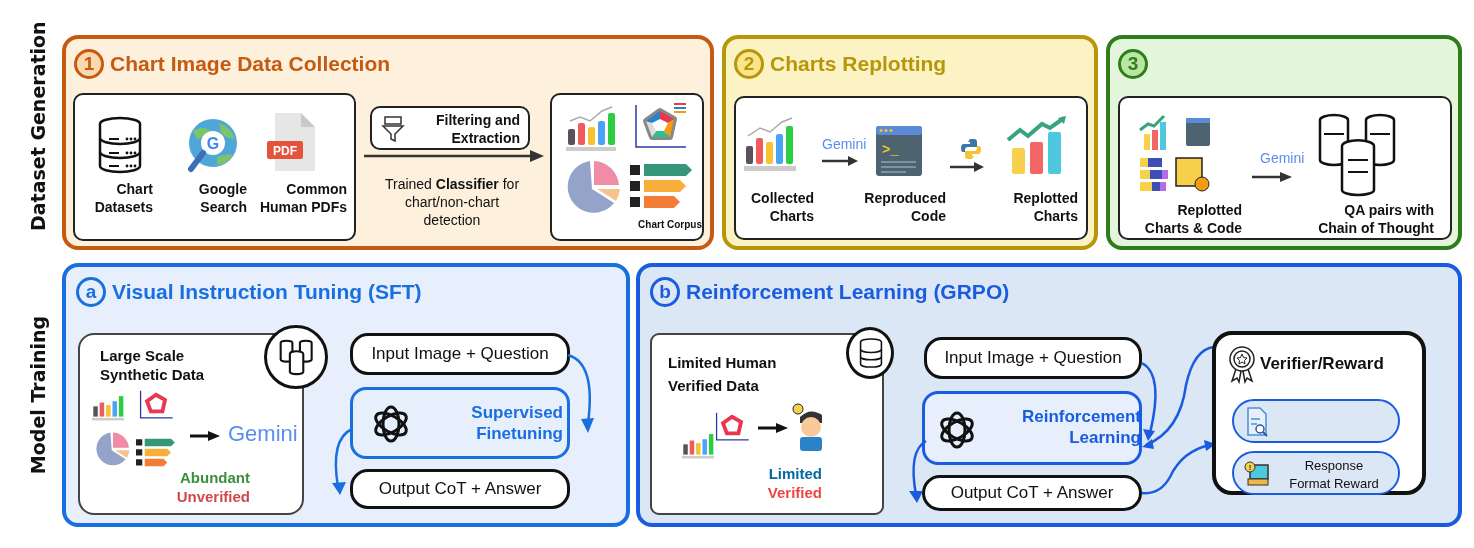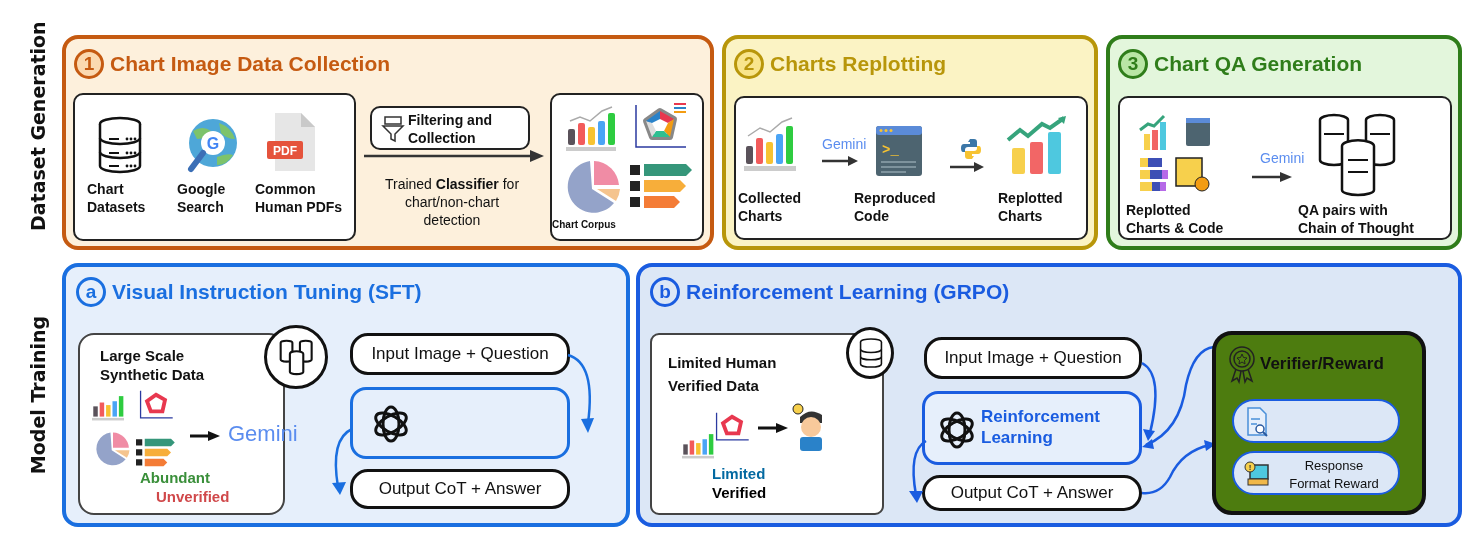--- a/index.html
+++ b/index.html
@@ -184,7 +184,6 @@
 <div class="panel p3">
   <div class="ptitle" style="left:8px; top:10px; color:#2f7d1a;">
     <div class="num" style="border-color:#2f7d1a; background:#b9e6a5; color:#2f7d1a;">3</div>
-    <span>Chart QA Generation</span>
   </div>
   <div class="inner" style="left:8px; top:57px; width:334px; height:144px;">
     <svg style="left:20px; top:14px;" width="76" height="82" viewBox="0 0 76 82">

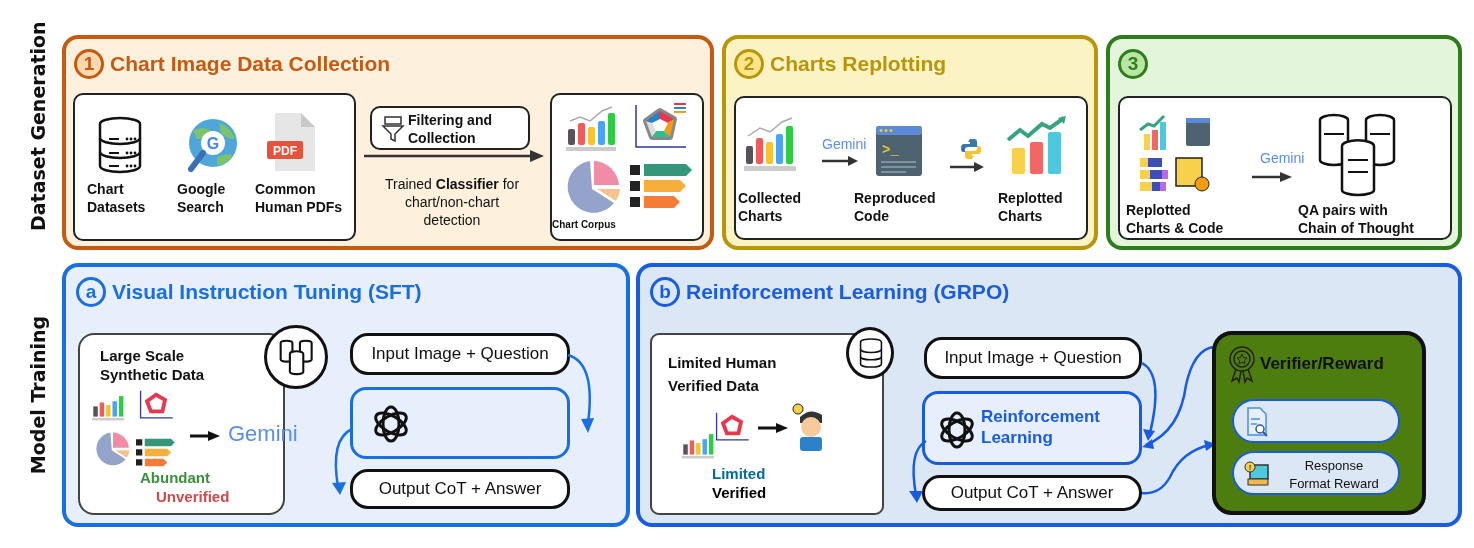--- a/index.html
+++ b/index.html
@@ -15,7 +15,7 @@
   .ptitle { position: absolute; font-weight: bold; font-size: 21px; display: flex; align-items: center; gap: 6px; white-space: nowrap; }
   .num { width: 30px; height: 30px; border-radius: 50%; border: 3px solid; display: flex; align-items: center; justify-content: center; font-size: 19px; font-weight: bold; }
   .inner { position: absolute; background: #fff; border: 2px solid #222; border-radius: 10px; }
-  .lbl { position: absolute; font-weight: bold; font-size: 14px; text-align: left; line-height: 1.25; color: #111; }
+  .lbl { position: absolute; font-weight: bold; font-size: 14px; text-align: right; line-height: 1.25; color: #111; }
   .plain { position: absolute; font-size: 14px; text-align: center; line-height: 1.3; color: #111; }
   .pill { position: absolute; background: #fff; border: 3px solid #111; border-radius: 18px; font-size: 17px; display: flex; align-items: center; justify-content: center; color: #111; }
   .bluebox { position: absolute; background: #e6effb; border: 3px solid #1a6fe0; border-radius: 16px; }

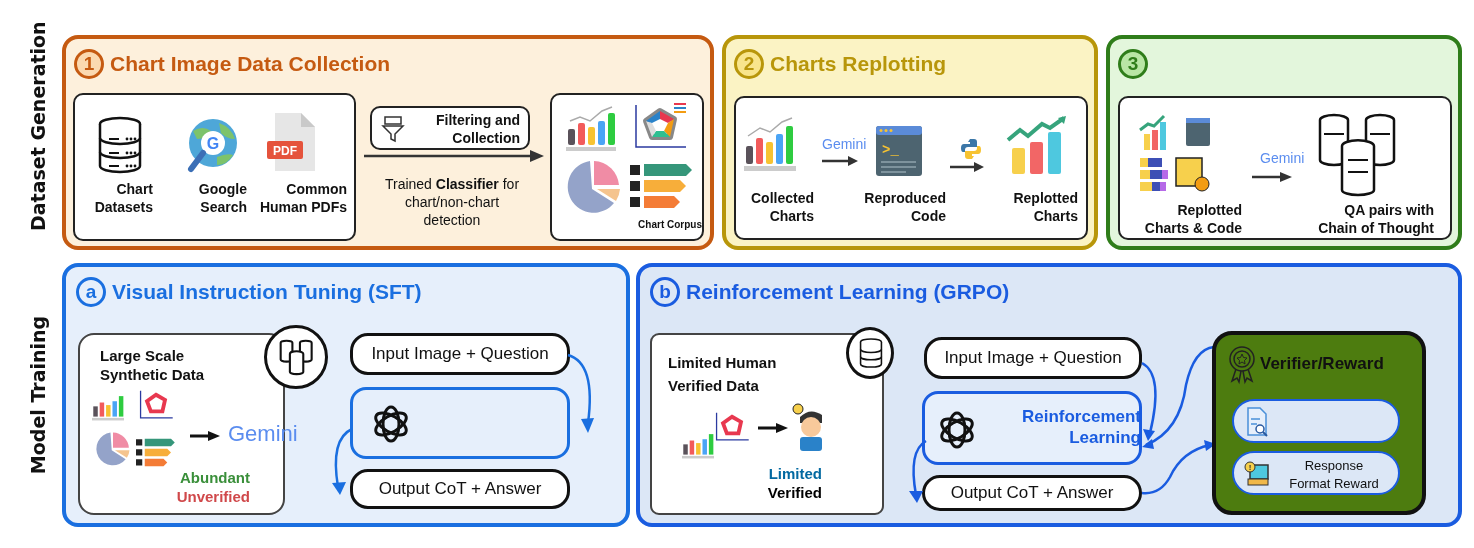--- a/index.html
+++ b/index.html
@@ -78,7 +78,7 @@
       <rect x="3" y="1" width="16" height="7" fill="none" stroke="#333" stroke-width="1.5"></rect>
       <path d="M1 10 H21 L13 18 V25 L9 23 V18 Z" fill="none" stroke="#333" stroke-width="1.5"></path>
     </svg>
-    <div class="lbl" style="left:36px; top:4px; width:112px;"><span>Filtering and</span><br><span>Collection</span></div>
+    <div class="lbl" style="left:36px; top:4px; width:112px;"><span>Filtering and</span><br><span>Extraction</span></div>
   </div>
 
   <svg style="left:298px; top:111px;" width="182" height="12" viewBox="0 0 182 12">

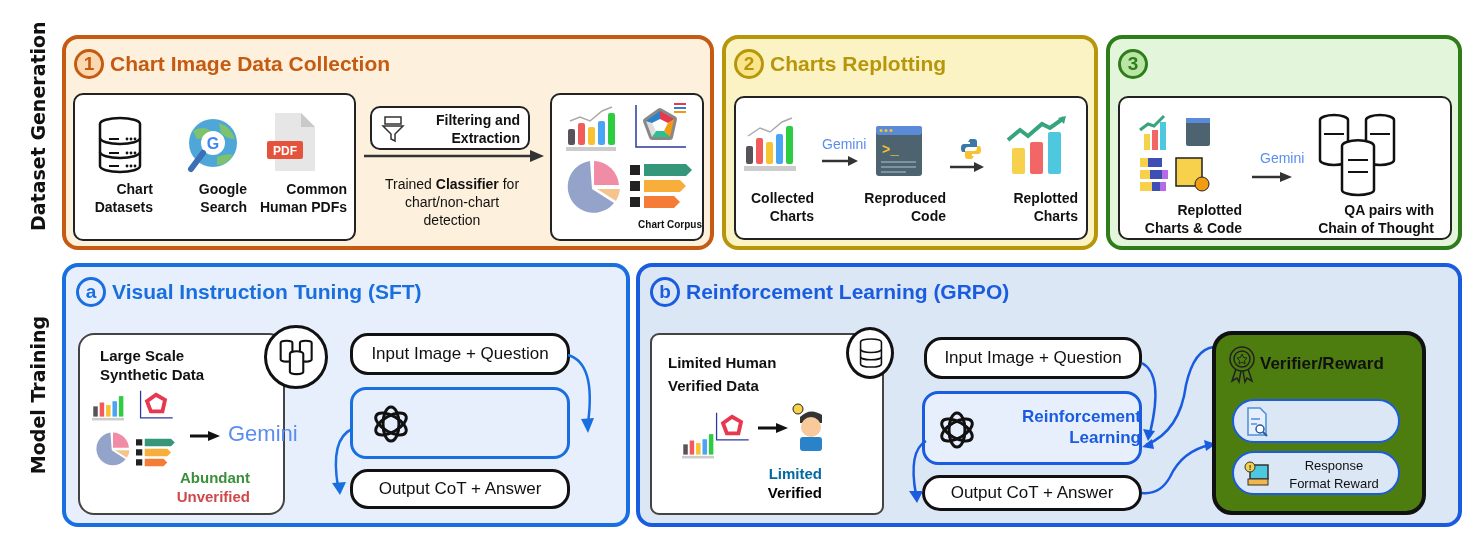--- a/index.html
+++ b/index.html
@@ -232,7 +232,7 @@
     <div class="num" style="border-color:#1a6fe0; color:#1a6fe0;">a</div>
     <span>Visual Instruction Tuning (SFT)</span>
   </div>
-  <div class="abs" style="left:12px; top:66px; width:207px; height:182px; background:#fff; border:2px solid #444; border-radius:16px;">
+  <div class="abs" style="left:12px; top:66px; width:226px; height:182px; background:#fff; border:2px solid #444; border-radius:16px;">
     <div class="lbl" style="left:20px; top:12px; text-align:left; font-size:15px;"><span>Large Scale</span><br><span>Synthetic Data</span></div>
     <svg style="left:12px; top:56px;" width="32" height="32" viewBox="0 0 50 46">
         <rect x="2" y="22" width="7" height="16" fill="#5a525a"></rect>

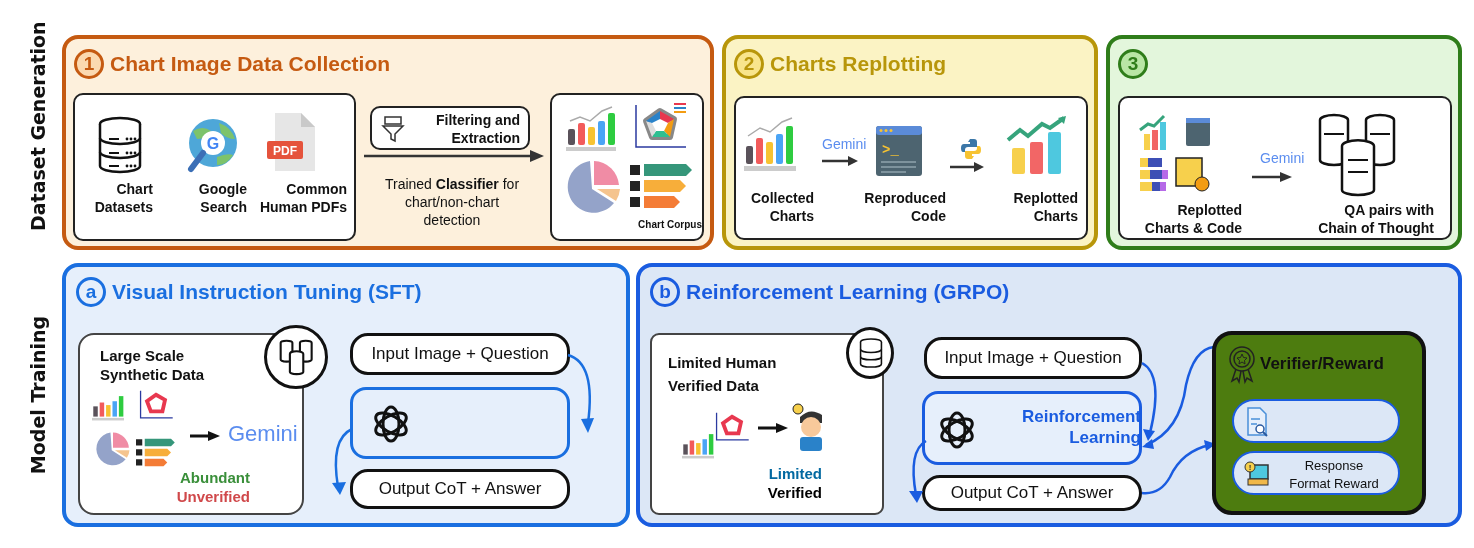--- a/index.html
+++ b/index.html
@@ -366,7 +366,7 @@
       <path d="M64 -3 L76 1 L66 8 Z" fill="#1a5ce0"></path>
     </svg>
 
-  <div class="abs" style="left:572px; top:64px; width:214px; height:184px; background:#4d7c0f; border:4px solid #111; border-radius:20px;">
+  <div class="abs" style="left:572px; top:64px; width:214px; height:164px; background:#ffffff; border:4px solid #111; border-radius:20px;">
     <svg style="left:12px; top:10px;" width="28" height="38" viewBox="0 0 28 38">
       <circle cx="14" cy="14" r="12" fill="none" stroke="#222" stroke-width="1.5"></circle>
         <circle cx="14" cy="14" r="8" fill="none" stroke="#222" stroke-width="1.5"></circle>

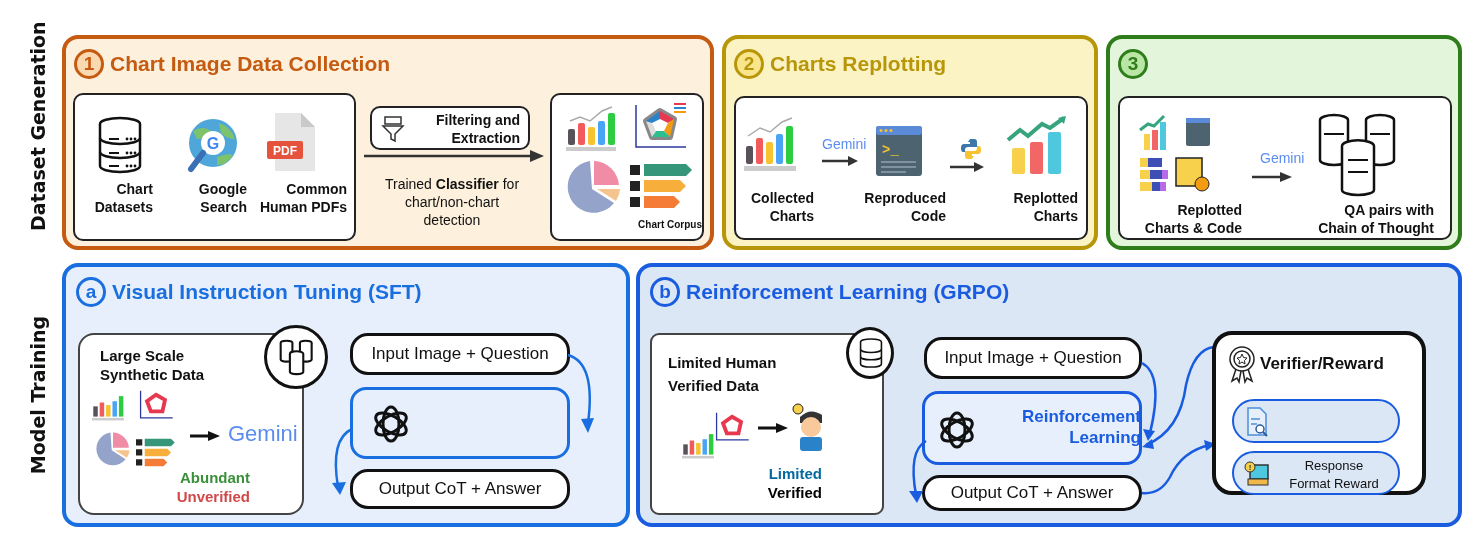--- a/index.html
+++ b/index.html
@@ -285,6 +285,7 @@
           <ellipse cx="20" cy="20" rx="8" ry="17" transform="rotate(120 20 20)"></ellipse>
       </g>
     </svg>
+    <div class="lbl" style="left:70px; top:12px; width:140px; font-size:17px; color:#1a6fe0;"><span>Supervised</span><br><span>Finetuning</span></div>
   </div>
   <div class="pill" style="left:284px; top:202px; width:220px; height:40px;">Output CoT + Answer</div>
   <svg style="left:500px; top:86px;" width="40" height="100" viewBox="0 0 40 100">

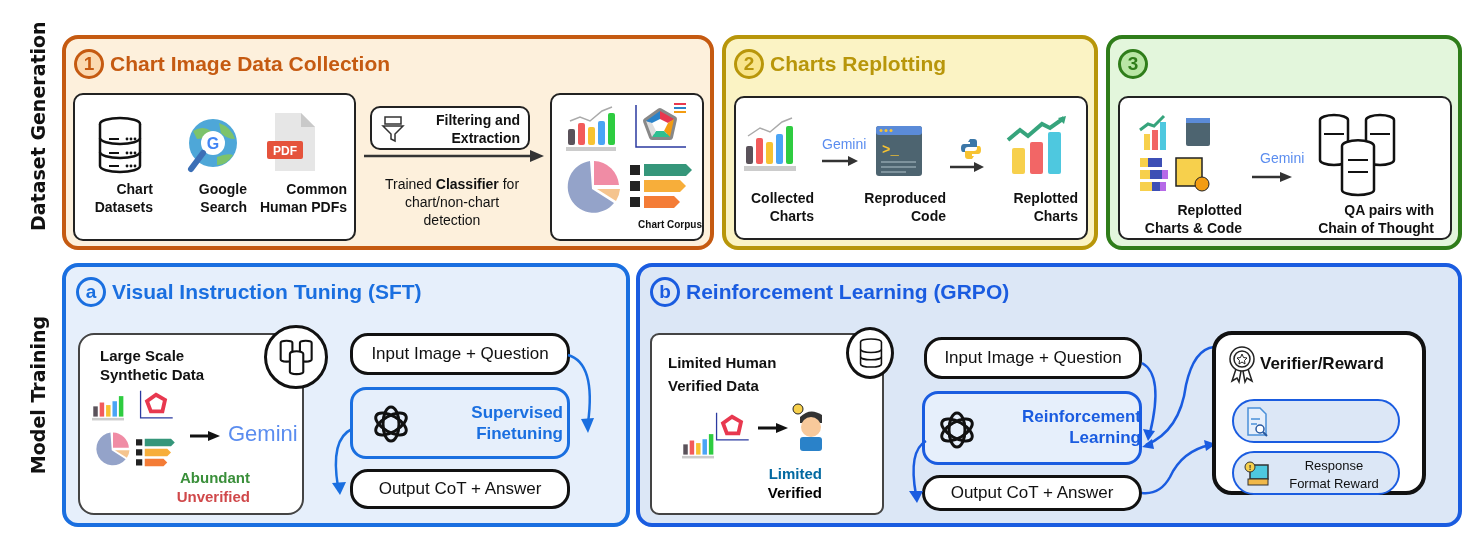--- a/index.html
+++ b/index.html
@@ -327,7 +327,7 @@
       <circle cx="19" cy="24" r="10" fill="#f8c99b"></circle>
       <rect x="8" y="34" width="22" height="14" rx="3" fill="#2a82c9"></rect>
     </svg>
-    <div class="lbl" style="left:60px; top:130px; width:110px; font-size:15px;"><span style="color:#0369a1;">Limited</span><br><span style="color:#000000;">Verified</span></div>
+    <div class="lbl" style="left:60px; top:130px; width:110px; font-size:15px;"><span style="color:#0369a1;">Limited</span><br><span style="color:#ef4444;">Verified</span></div>
   </div>
   <div class="abs" style="left:206px; top:60px; width:48px; height:52px; background:#fff; border:3px solid #111; border-radius:50%;">
     <svg style="left:10px; top:8px;" width="24" height="30" viewBox="0 0 46 56">

